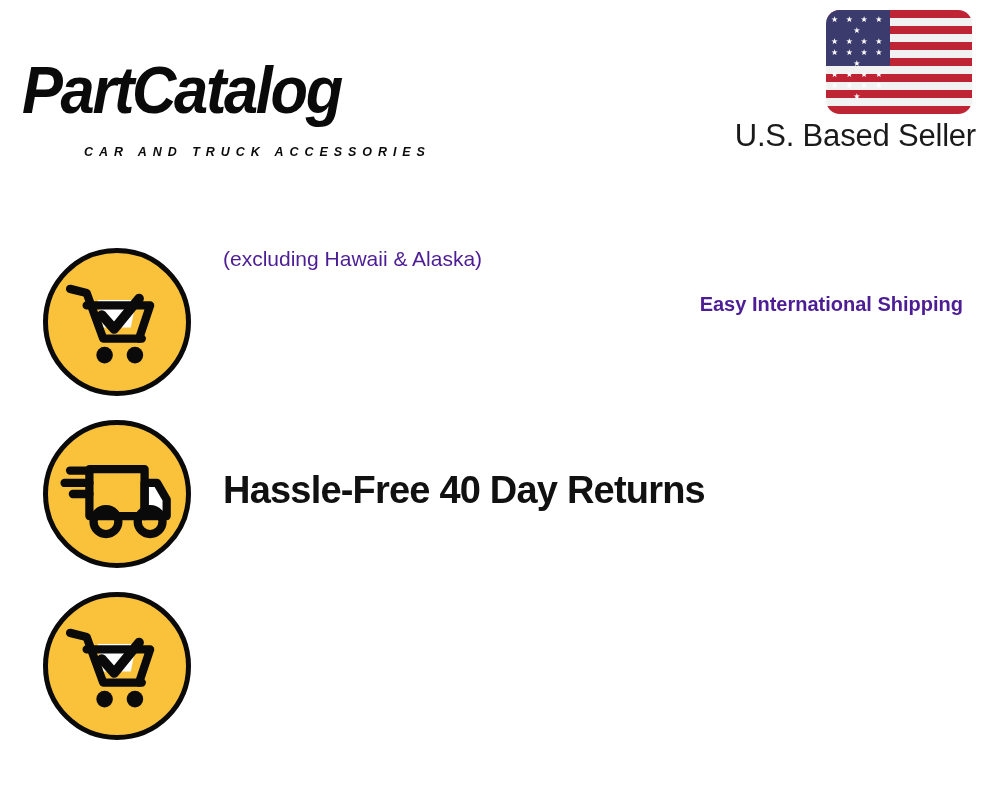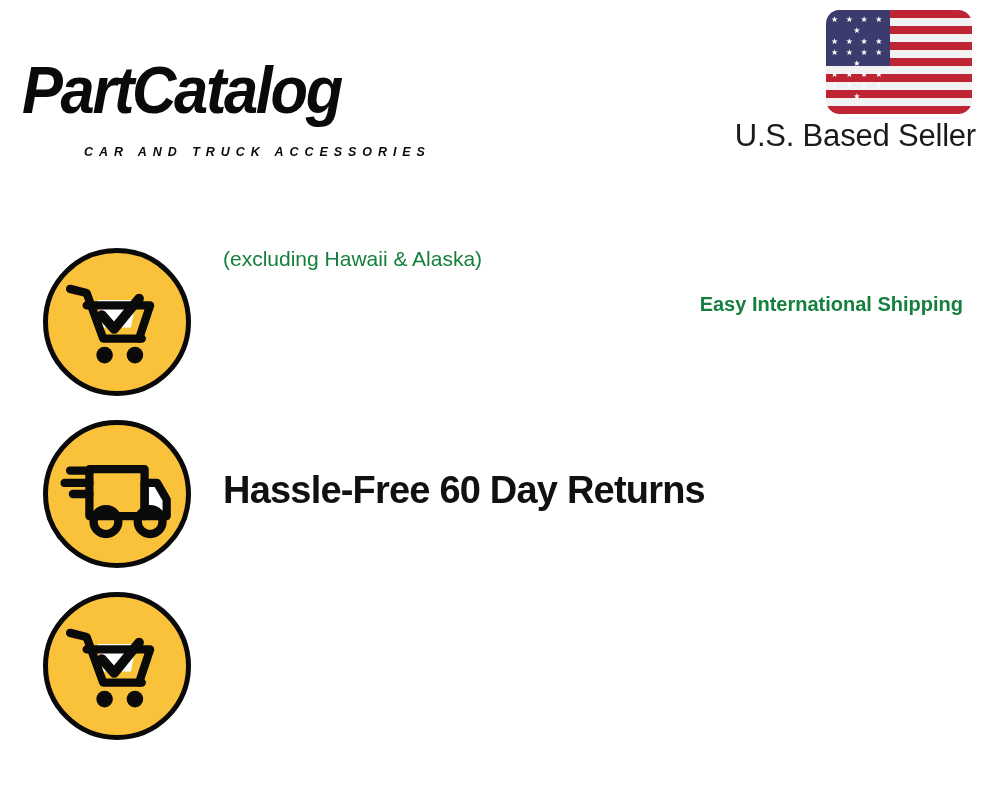--- a/index.html
+++ b/index.html
@@ -162,7 +162,7 @@
     font-size: 21px;
     font-weight: normal;
     line-height: 30px;
-    color: #15803d;
+    color: #4c1d95;
     white-space: nowrap;
   }
   .feature-sub.strong { font-weight: bold; font-size: 20px; }

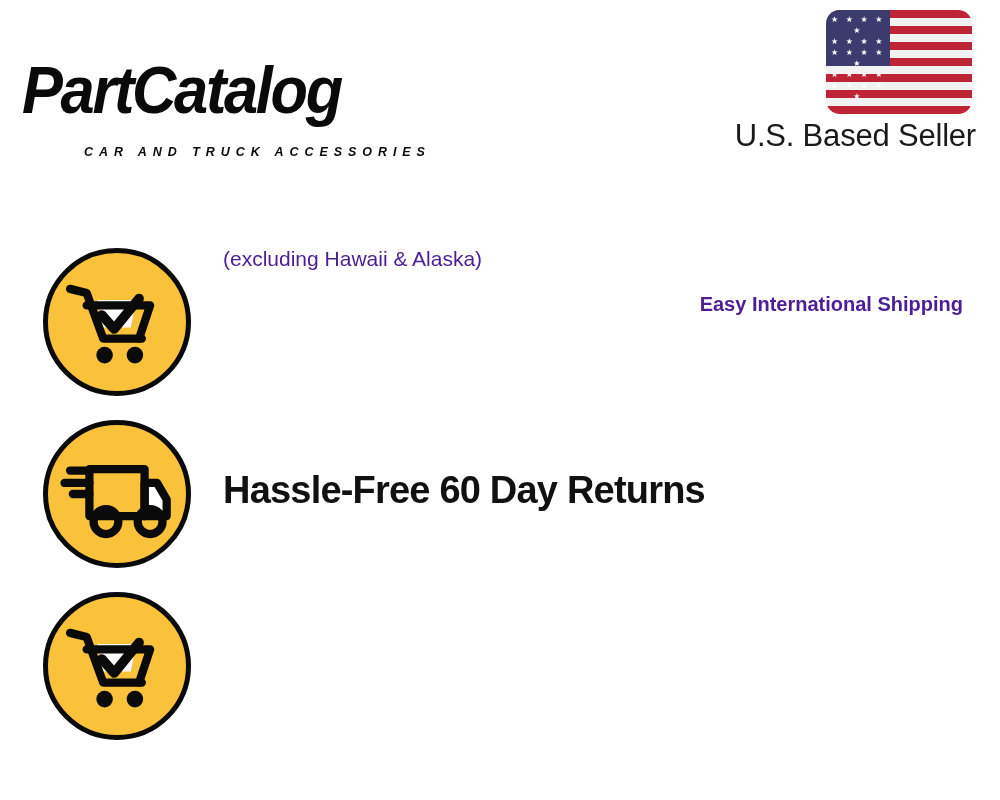--- a/index.html
+++ b/index.html
@@ -241,7 +241,7 @@
       </svg>
     </div>
     <div class="feature-text">
-      <div class="feature-heading">Hassle-Free 60 Day Returns</div>
+      <div class="feature-heading">Hassle-Free 40 Day Returns</div>
     </div>
   </div>
 

